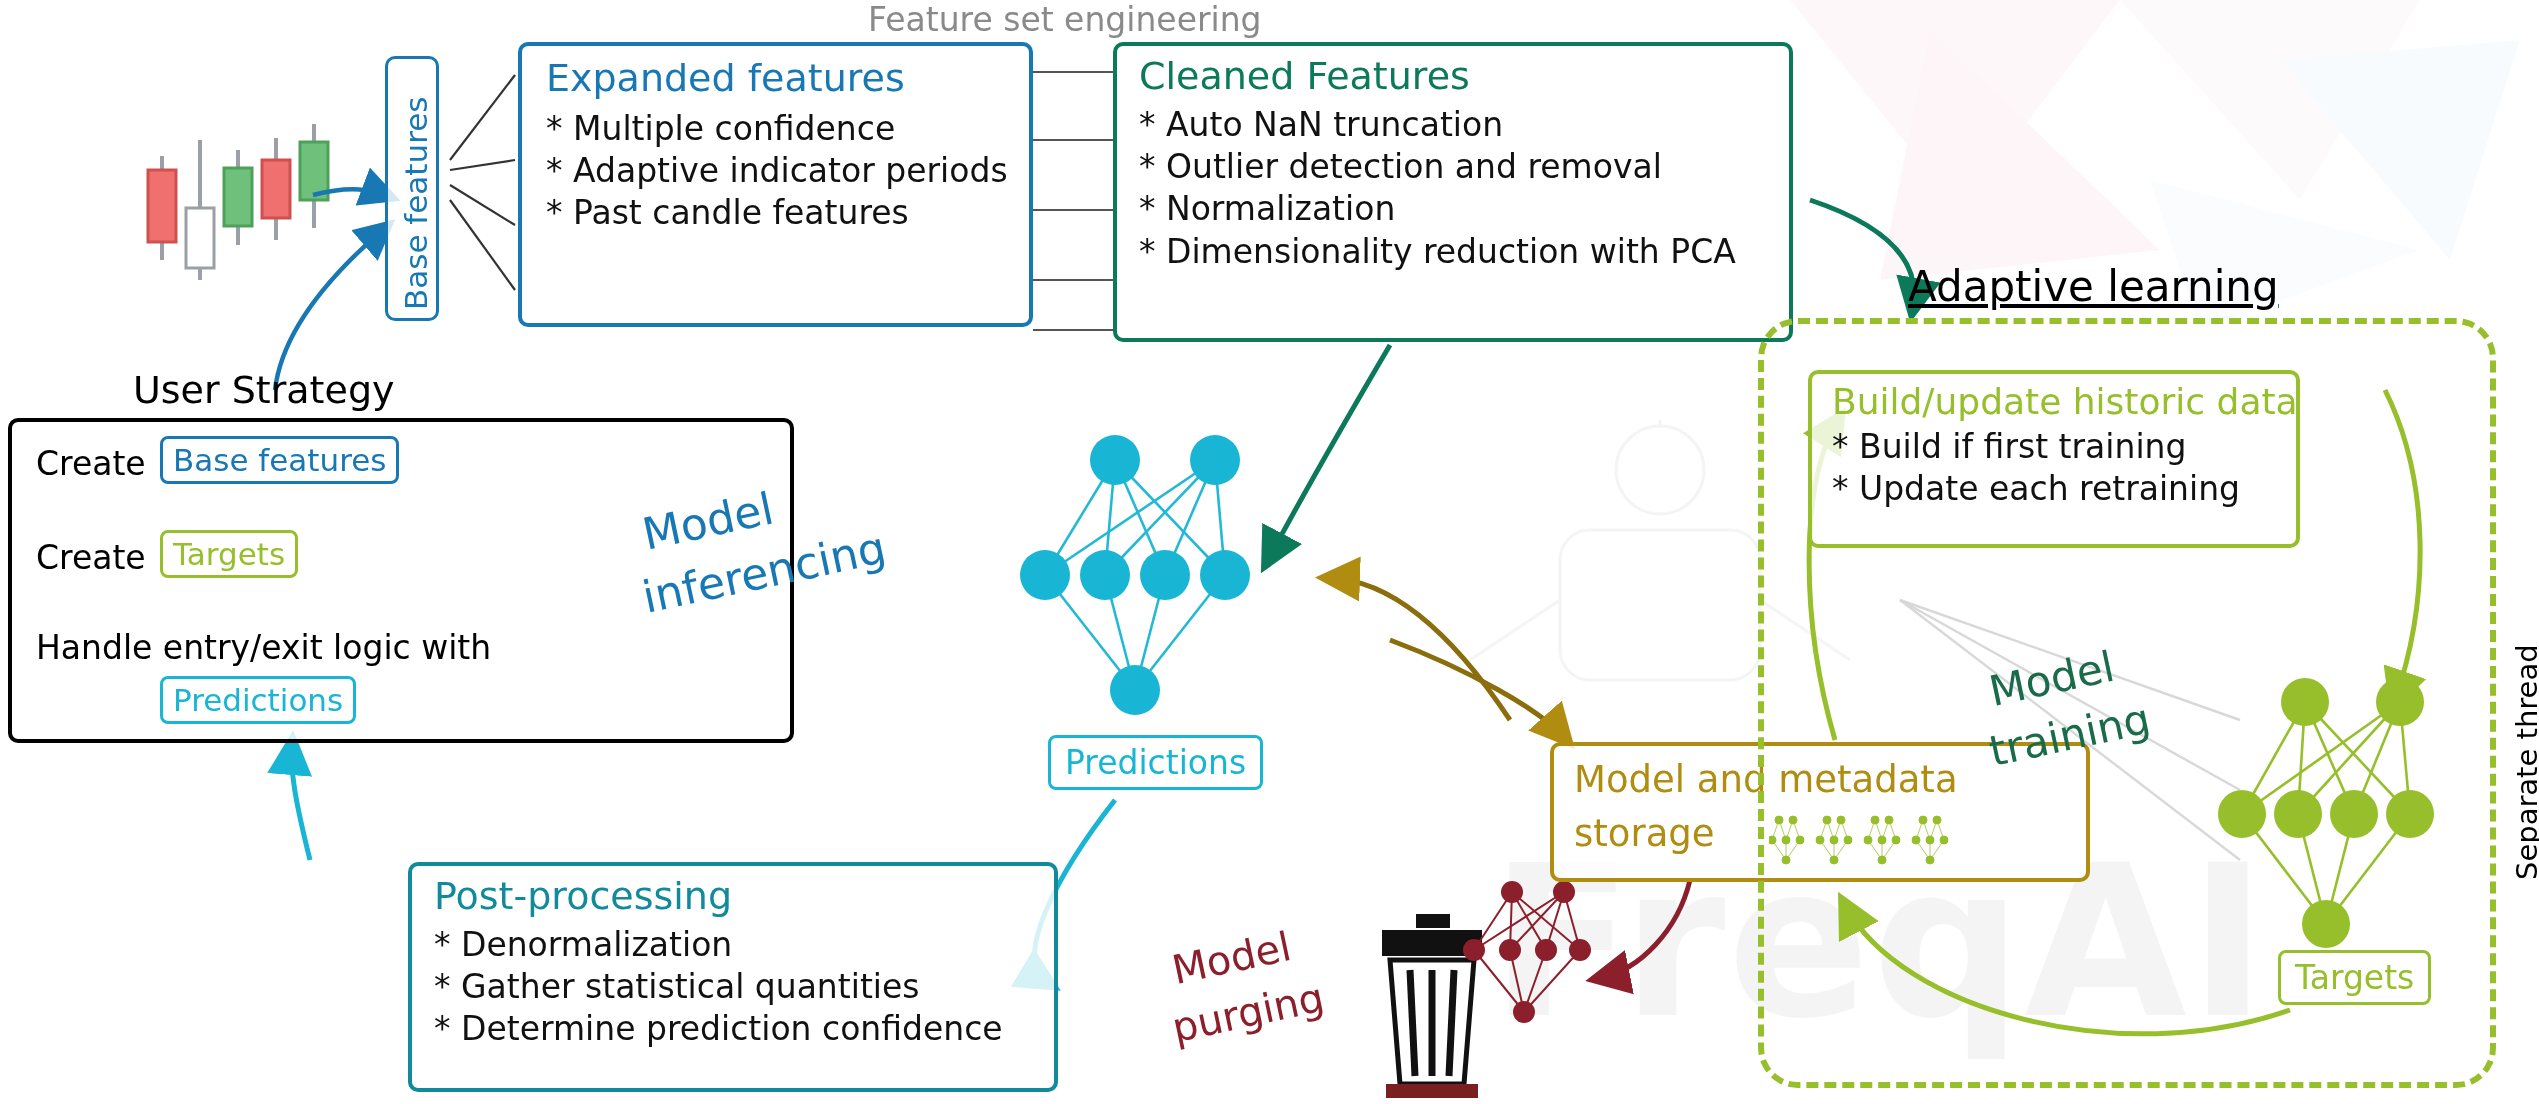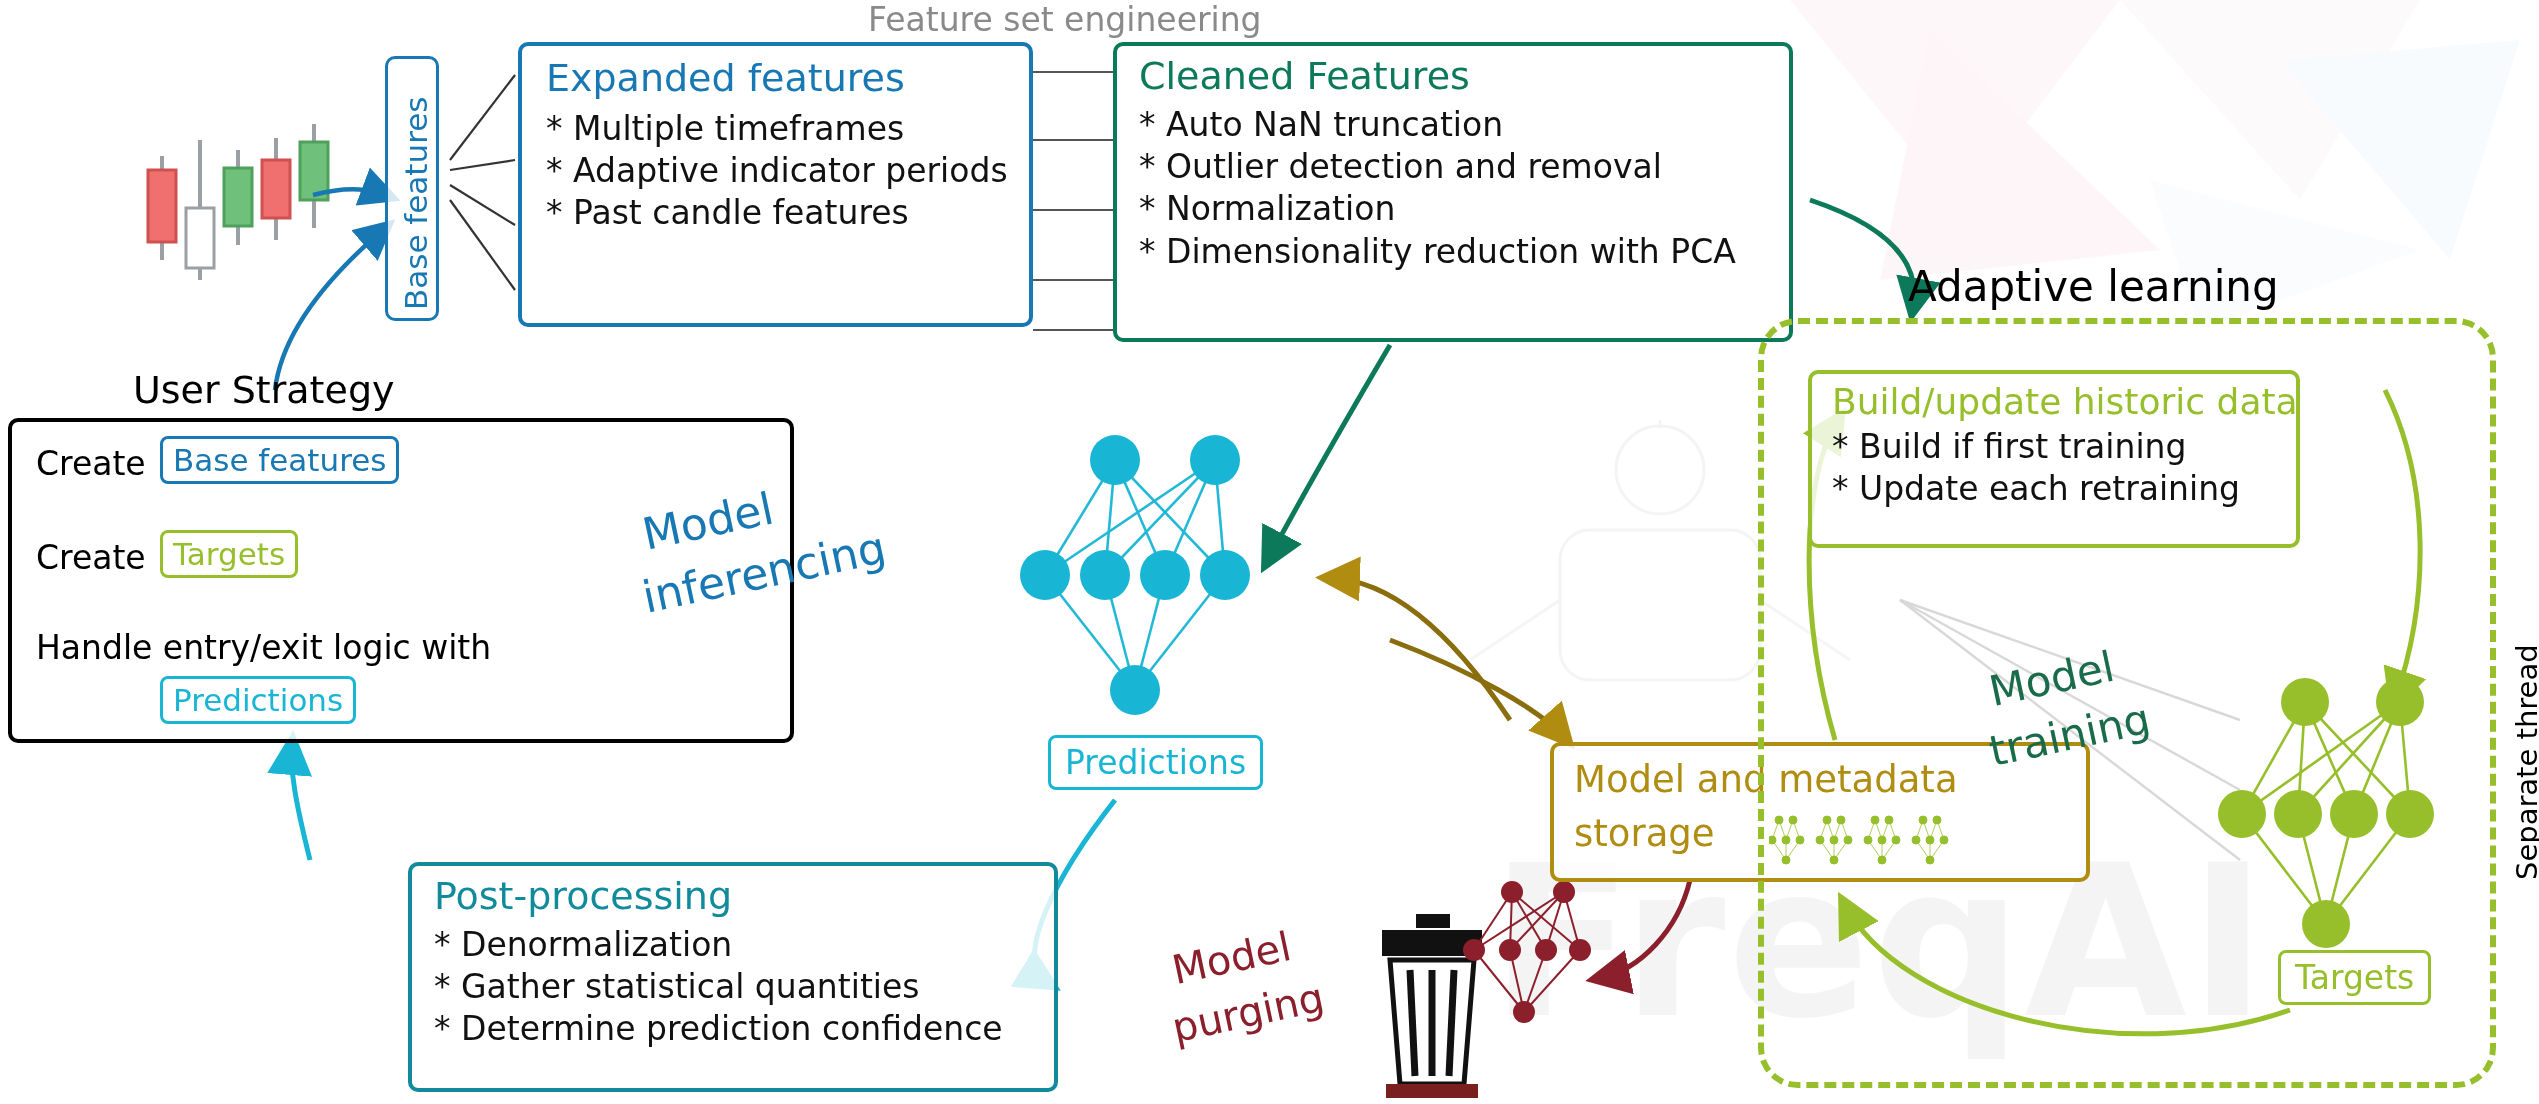--- a/index.html
+++ b/index.html
@@ -203,7 +203,7 @@
   <div class="box" style="left:518px; top:42px; width:515px; height:285px; border:4px solid #1878b4;">
     <div class="box-title c-blue" style="margin:12px 0 8px 24px;">Expanded features</div>
     <ul class="bullet-list" style="margin-left:24px;">
-      <li>* Multiple timeframes</li>
+      <li>* Multiple confidence</li>
       <li>* Adaptive indicator periods</li>
       <li>* Past candle features</li>
     </ul>

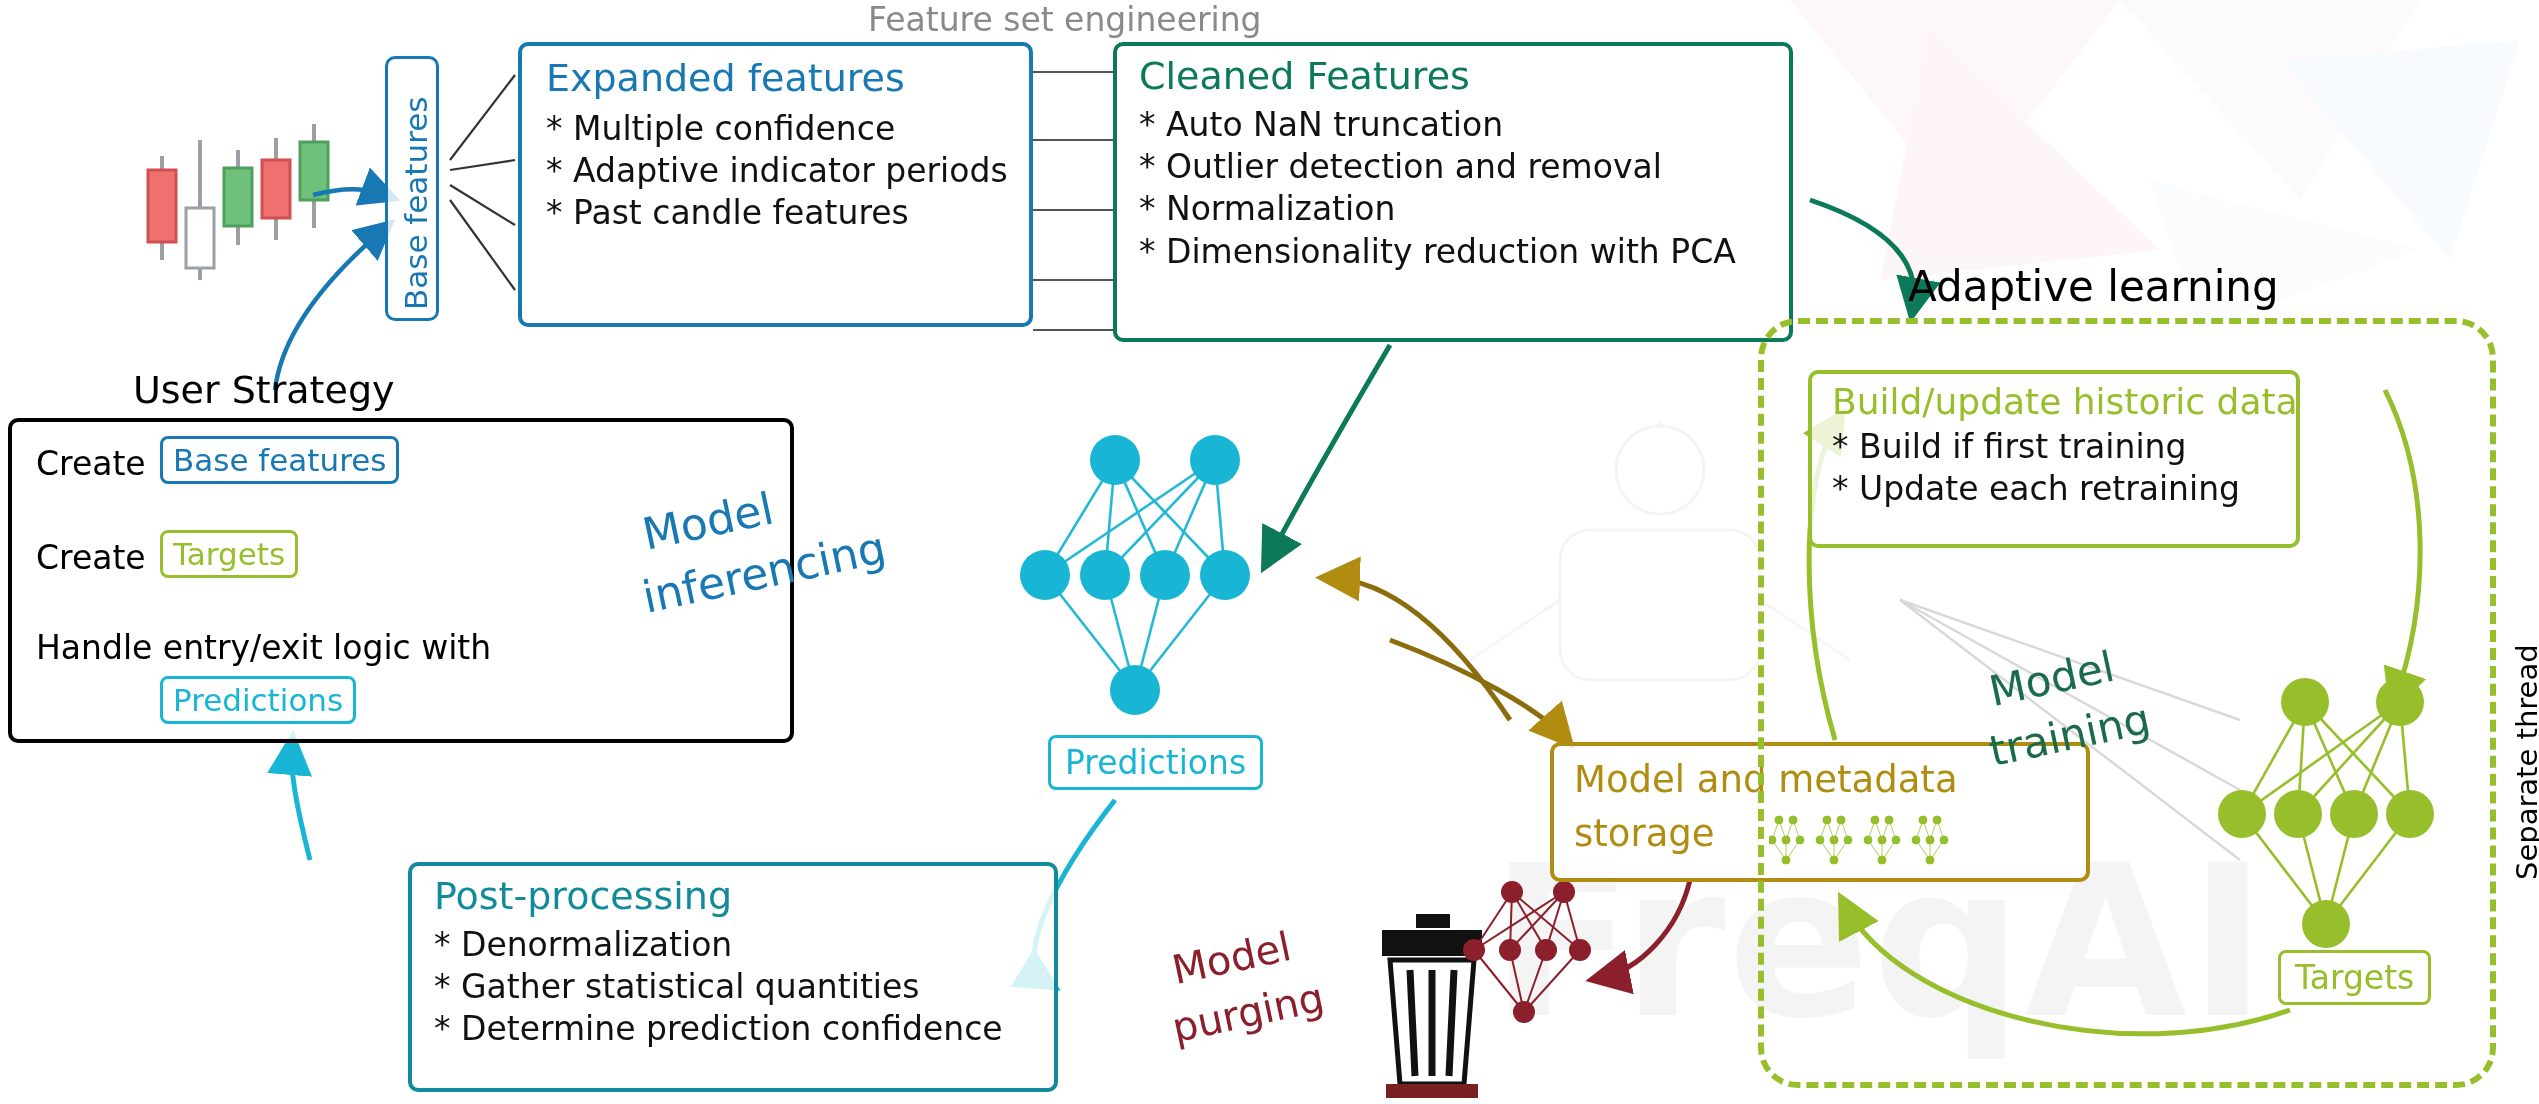--- a/index.html
+++ b/index.html
@@ -360,7 +360,7 @@
   </div>
 
   <div class="abs" style="left:1758px; top:318px; width:738px; height:770px; border:6px dashed #96bf2b; border-radius:40px; box-sizing:border-box; background:rgba(255,255,255,0.0);"></div>
-  <div class="abs c-black" style="left:1908px; top:262px; font-size:42px;">Adaptive learning</div>
+  <div class="abs c-black" style="left:1908px; top:262px; font-size:42px;text-decoration:underline;">Adaptive learning</div>
 
   <div class="abs c-black rot90" style="left:2510px; top:880px; font-size:29px; white-space:nowrap;">Separate thread</div>
 

